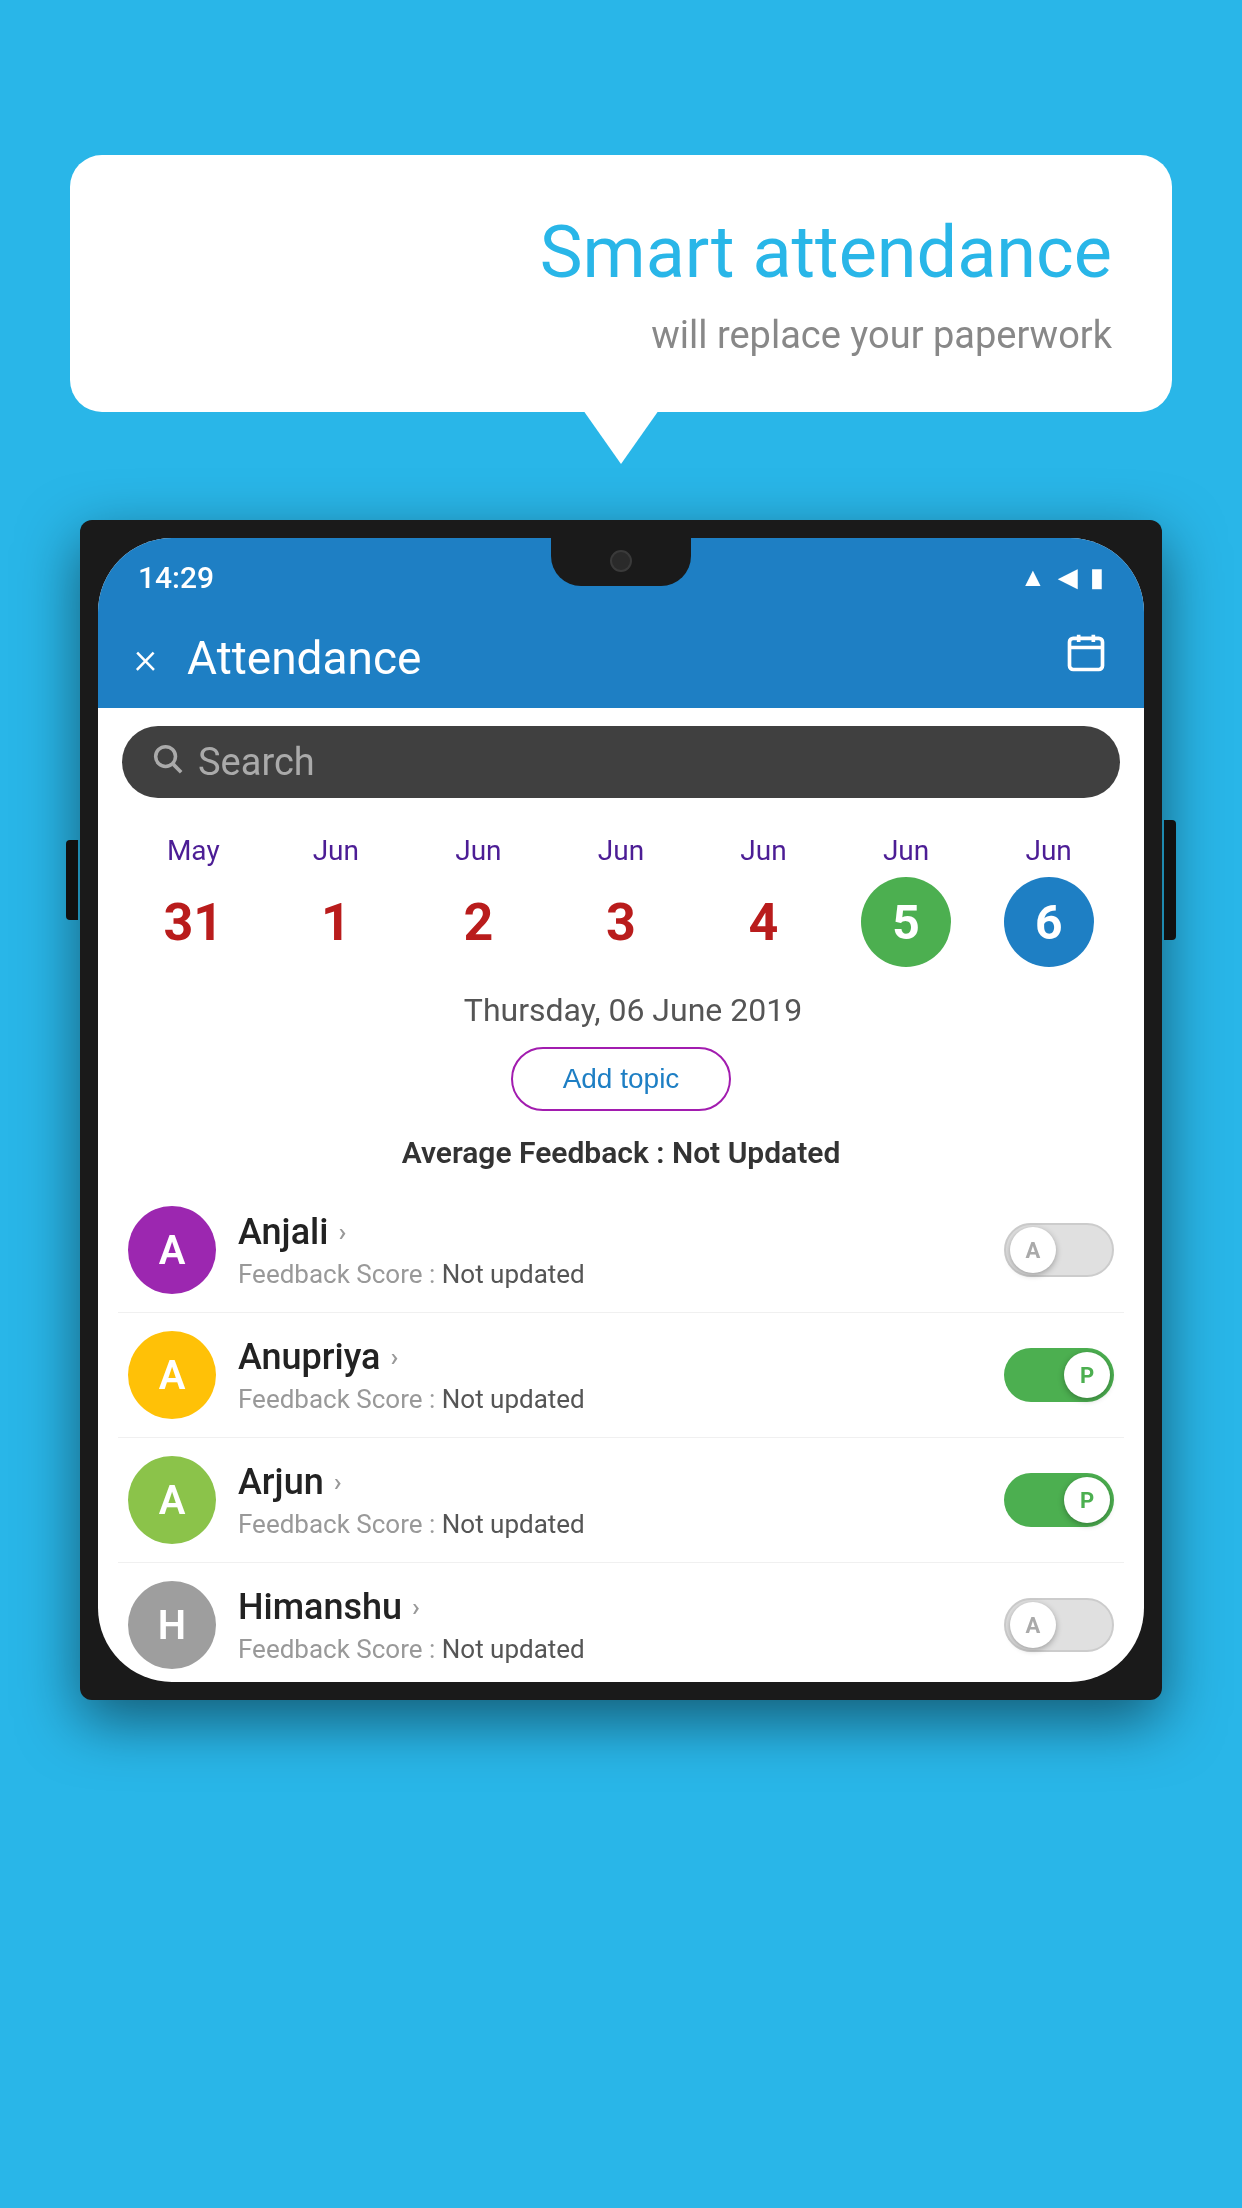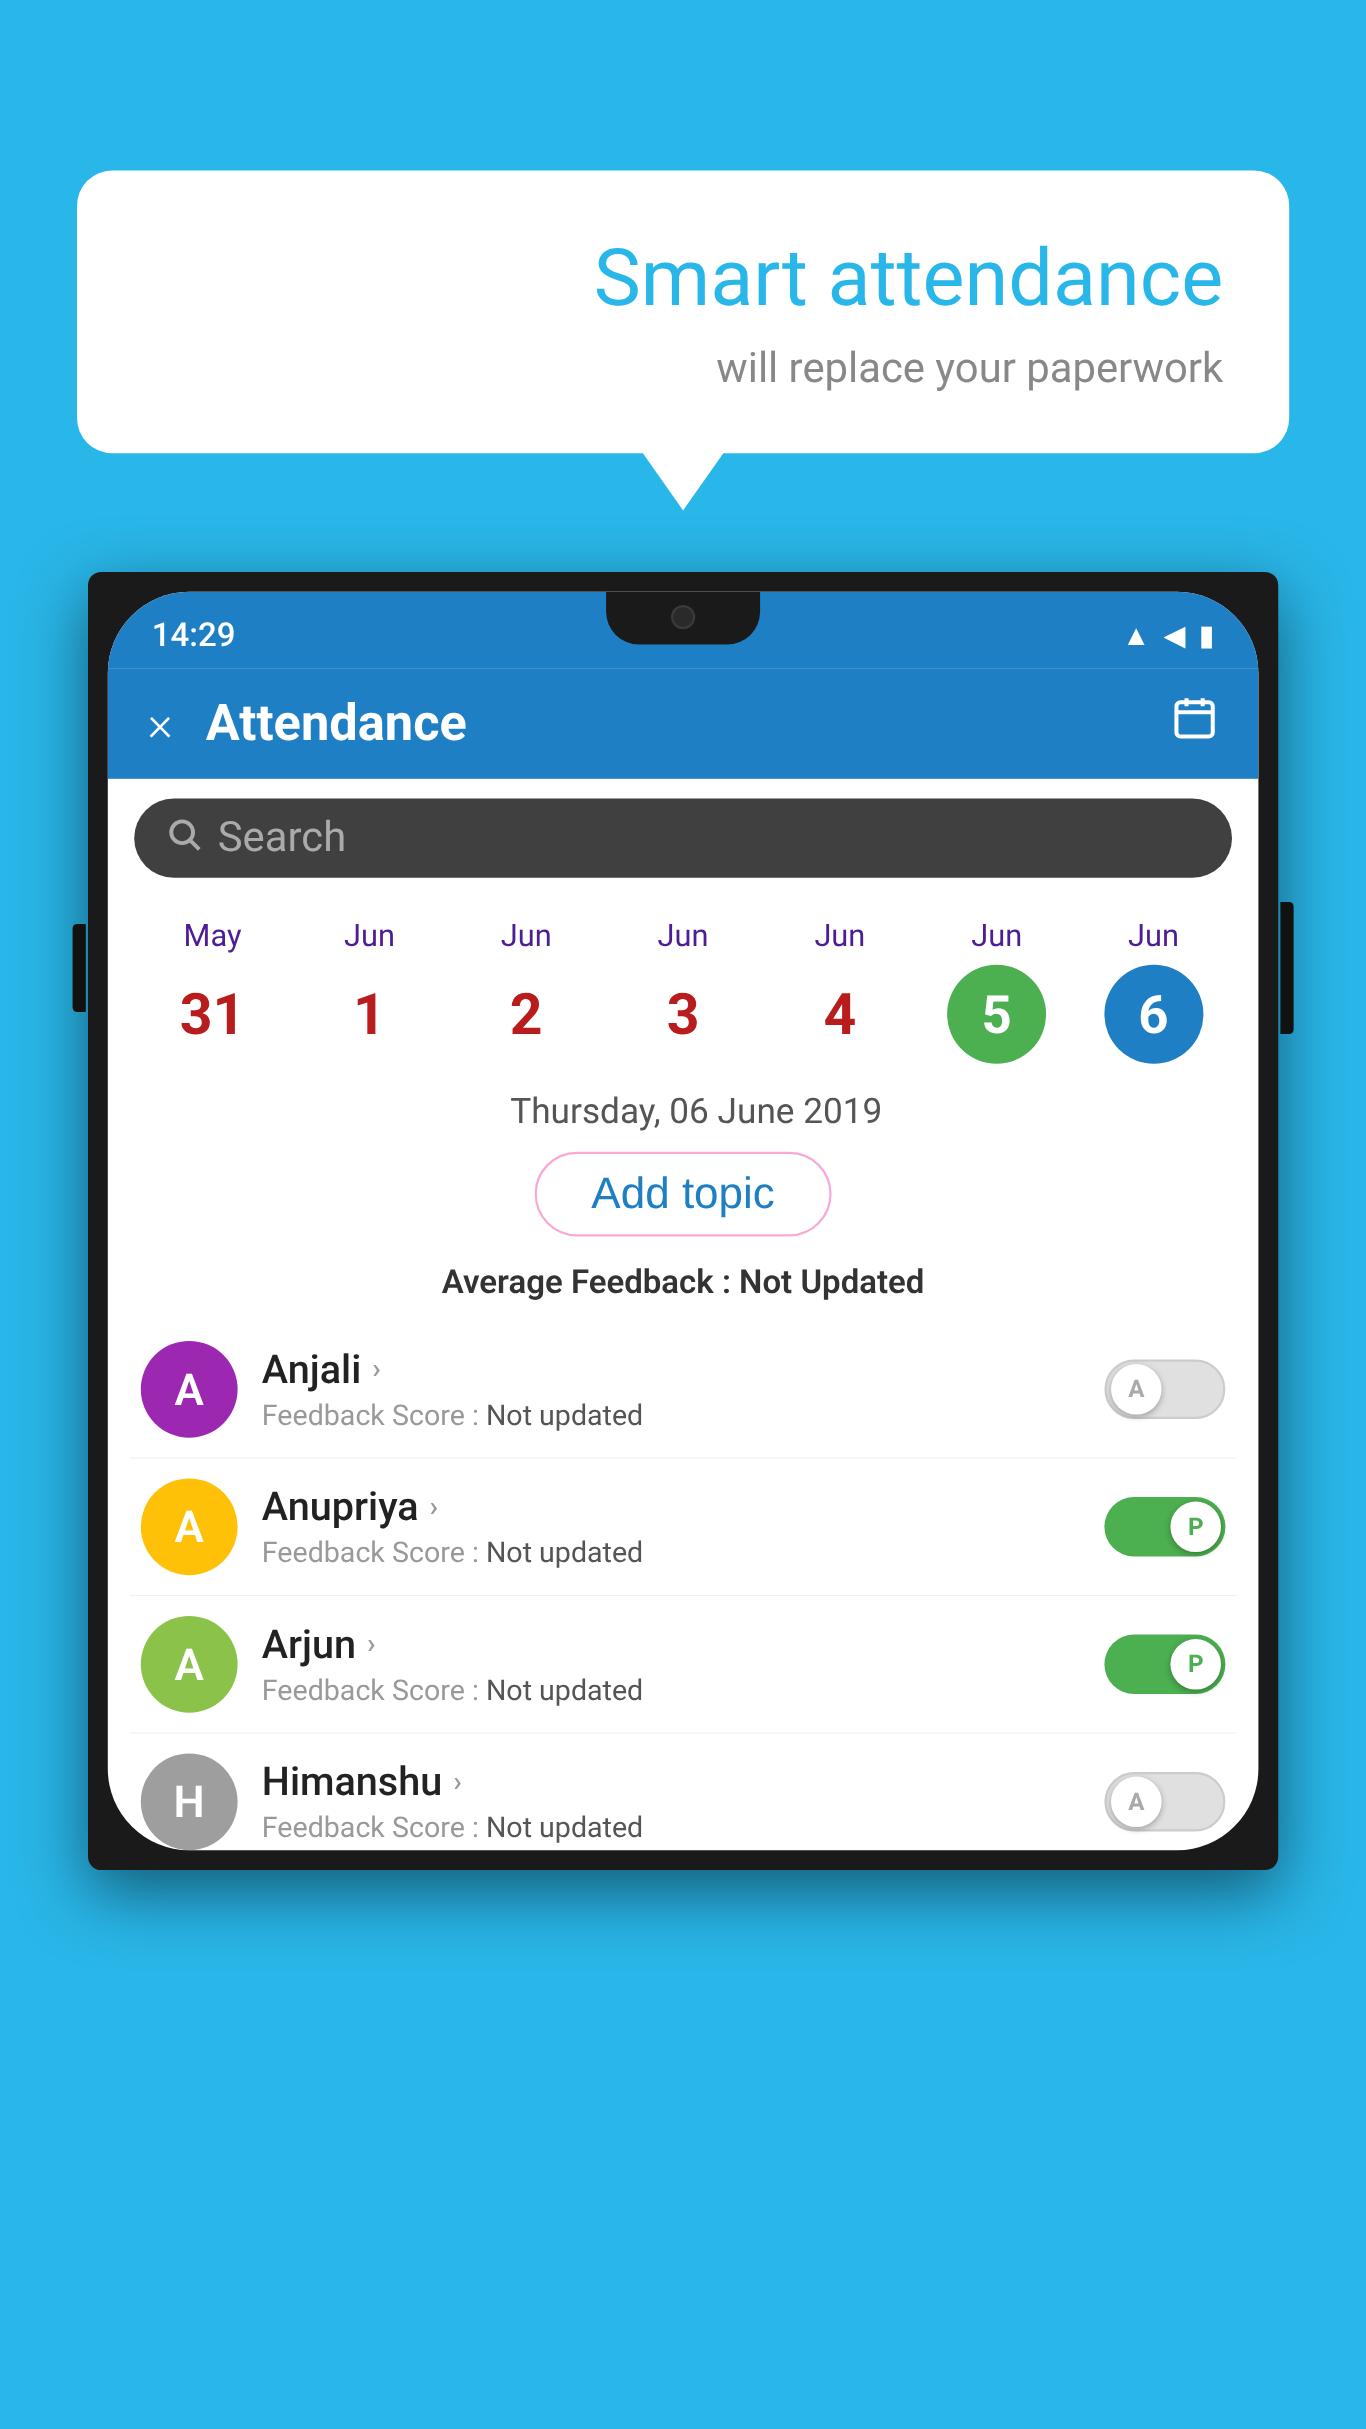--- a/index.html
+++ b/index.html
@@ -143,7 +143,7 @@
     .header-title {
       color: white;
       font-size: 46px;
-      font-weight: 700;
+      font-weight: 400;
       flex: 1;
     }
     .header-calendar {

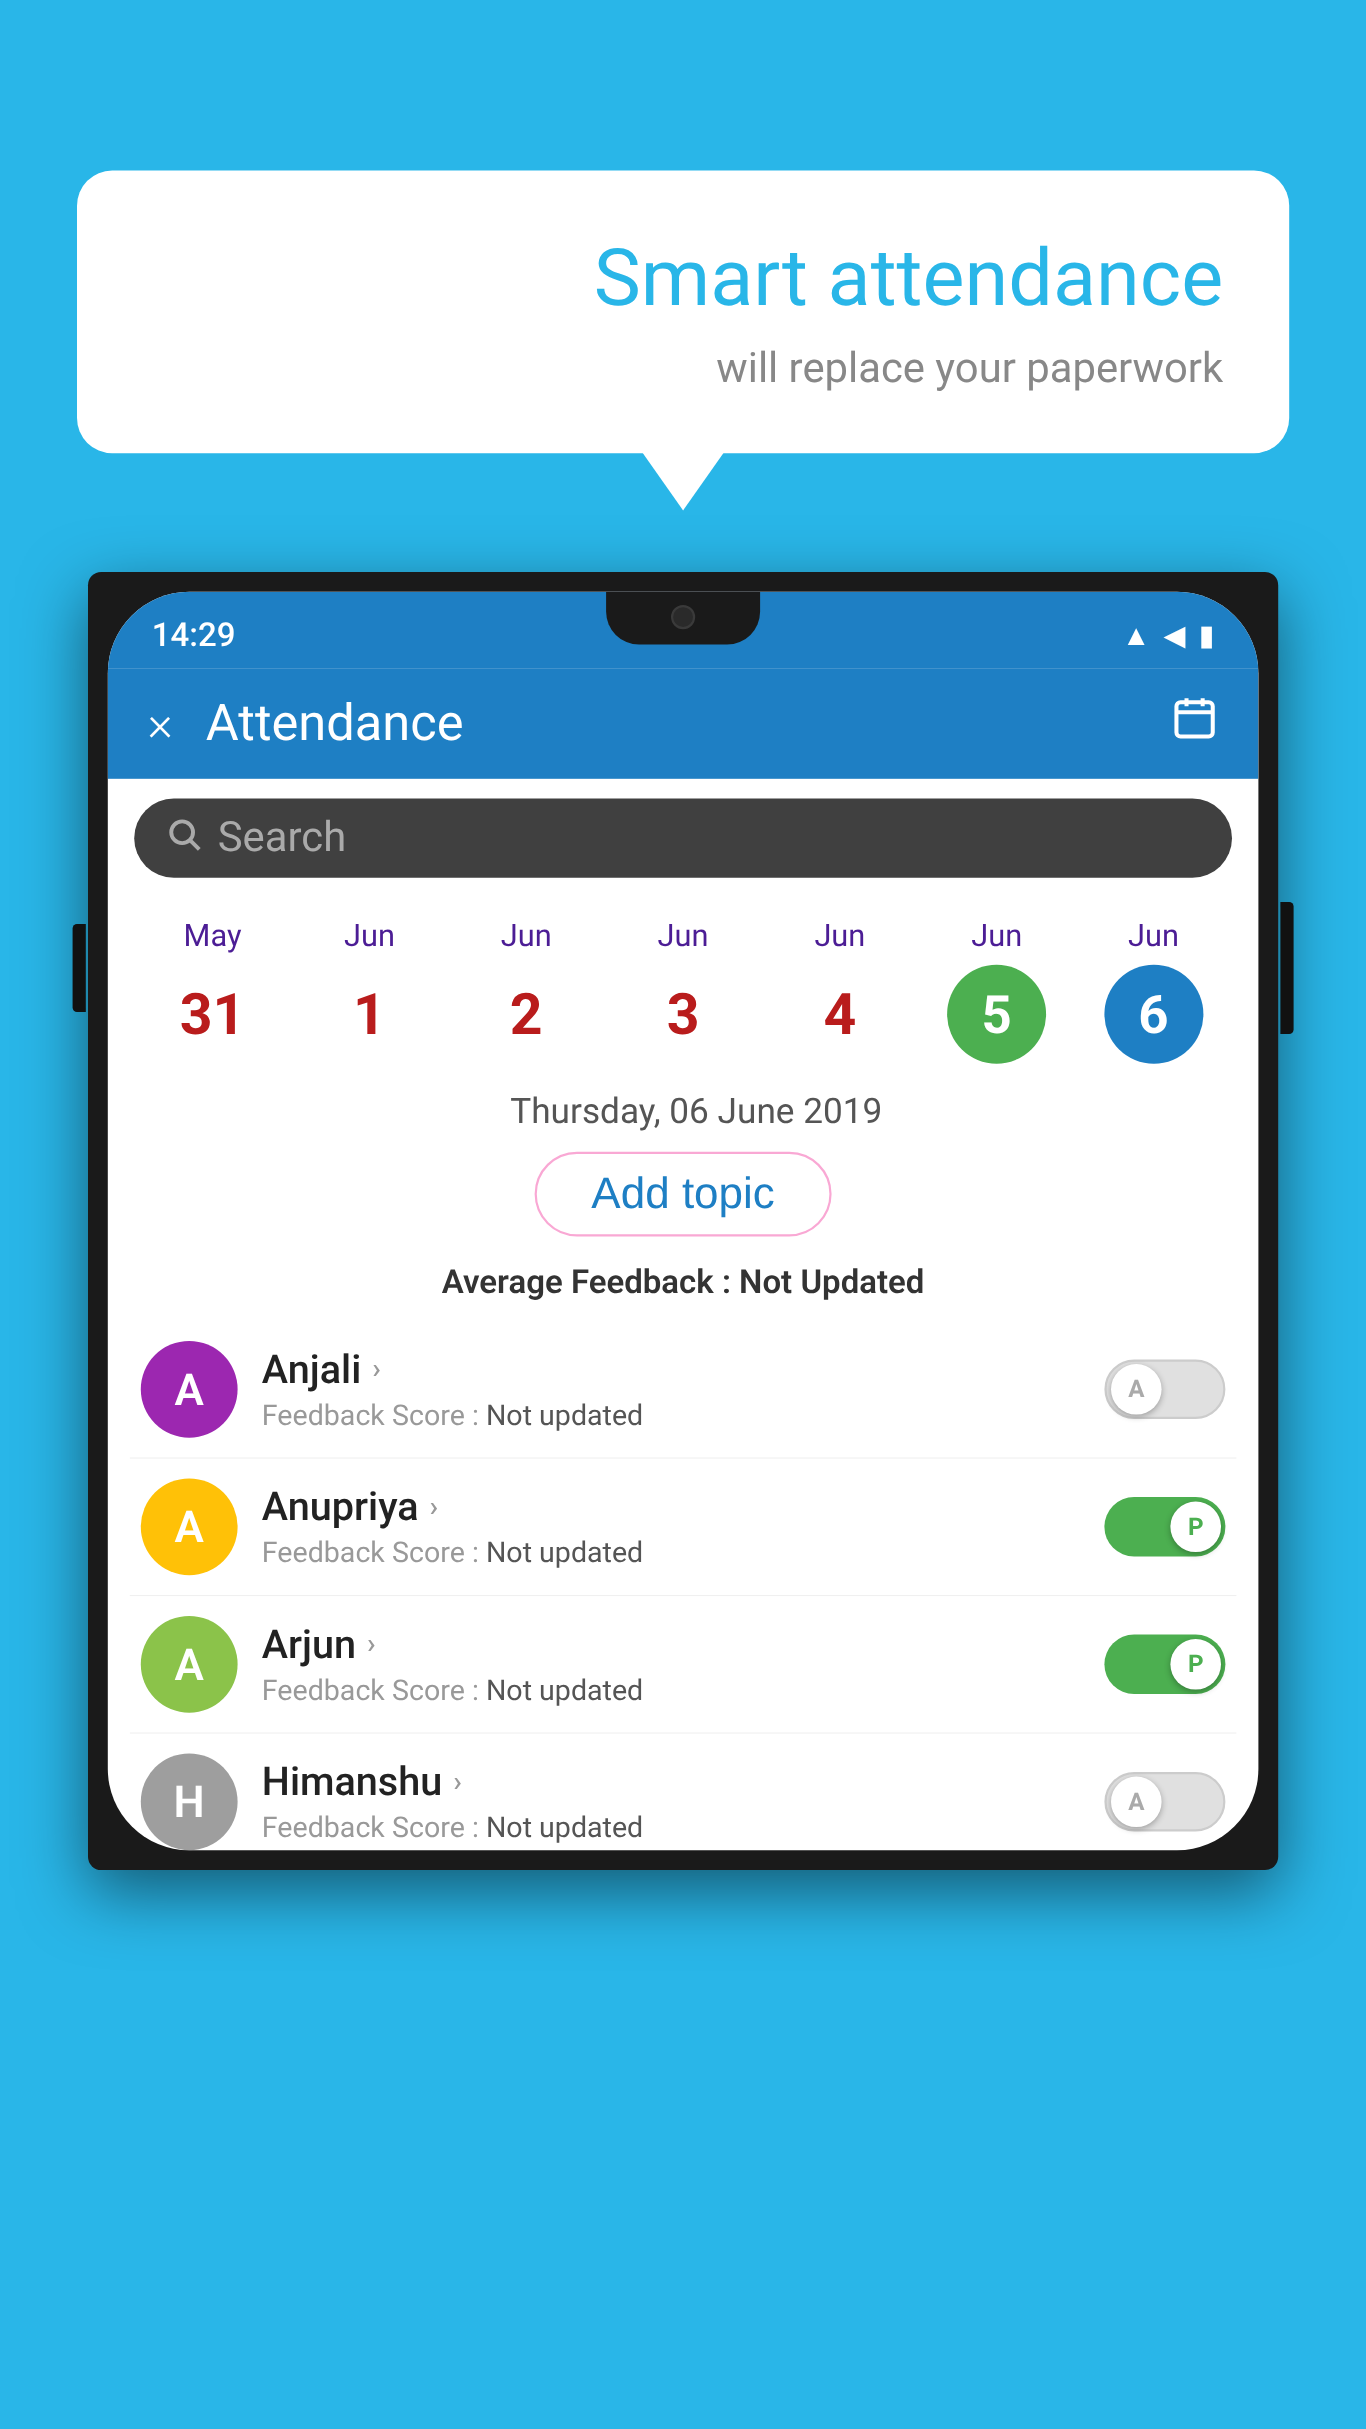--- a/index.html
+++ b/index.html
@@ -224,11 +224,11 @@
     .add-topic-btn {
       display: block;
       margin: 0 auto 24px;
-      border: 2px solid #f9a8d4;
+      border: 2px solid #a21caf;
       border-radius: 40px;
       padding: 14px 50px;
       color: #1e7fc4;
-      font-size: 40px;
+      font-size: 28px;
       background: white;
       cursor: pointer;
       width: fit-content;

